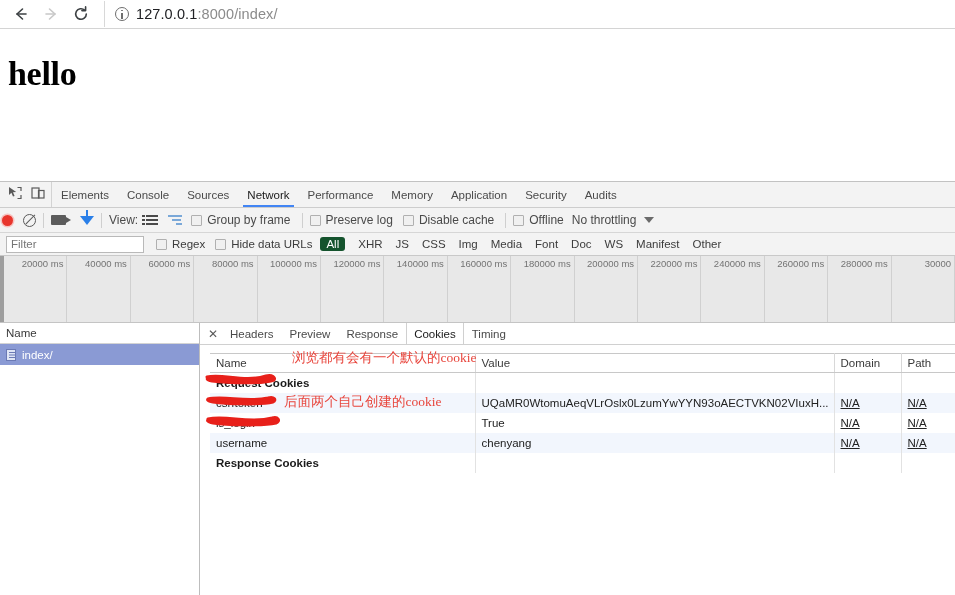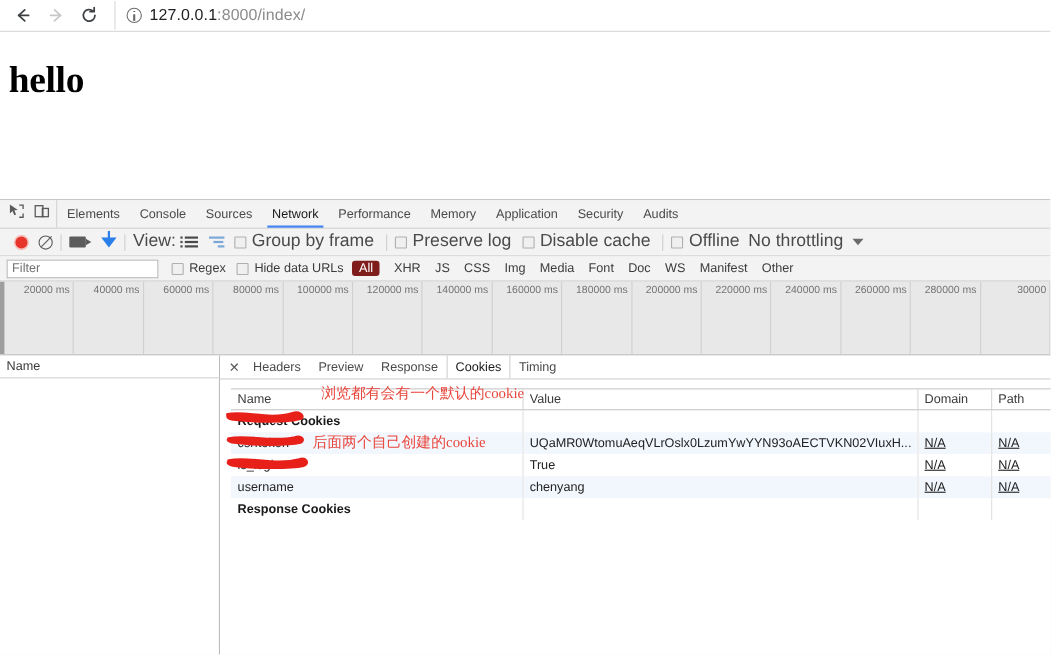--- a/index.html
+++ b/index.html
@@ -118,10 +118,10 @@
     display: flex;
     align-items: center;
     gap: 0px;
-    padding-left: 14px;
+    padding-left: 2px;
     background: #f3f3f3;
     border-bottom: 1px solid #d6d6d6;
-    font-size: 16px;
+    font-size: 12px;
     color: #4a4a4a;
   }
   .rec-dot {

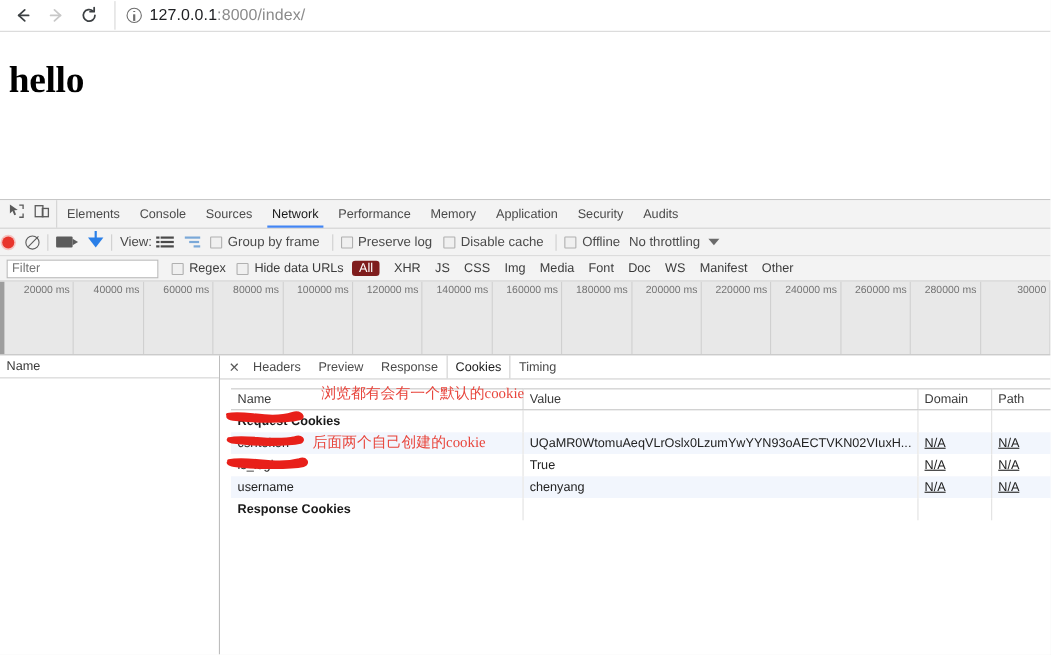--- a/index.html
+++ b/index.html
@@ -220,7 +220,7 @@
     border-radius: 3px;
     margin-right: 1px;
   }
-  .ftype.active { background: #7f1d1d; color: #ffffff; }
+  .ftype.active { background: #14532d; color: #ffffff; }
 
   
   .dt-overview {

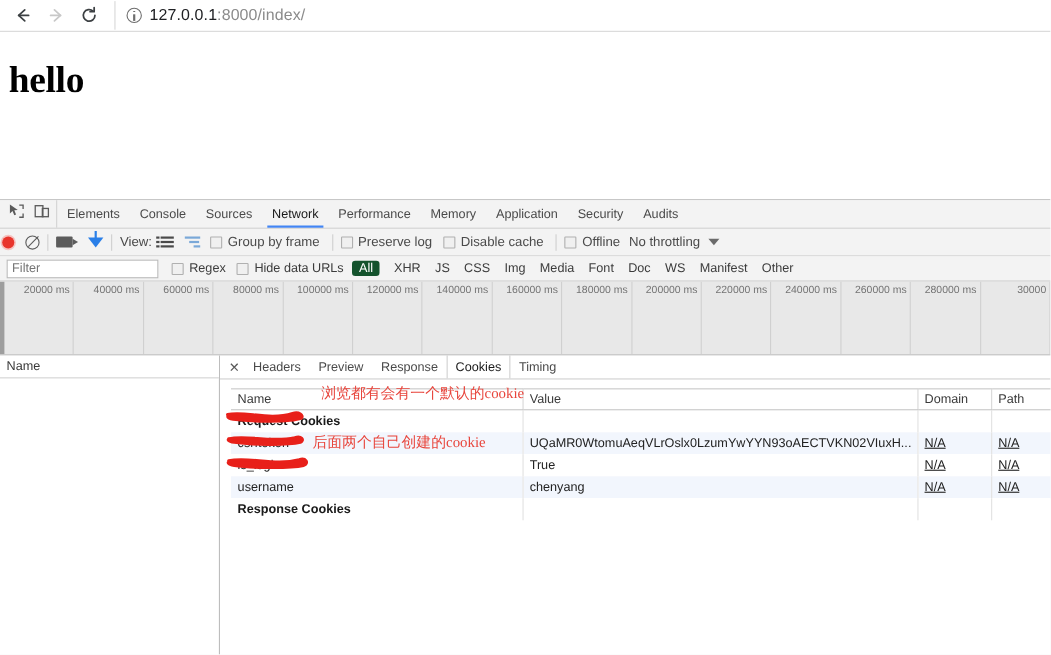--- a/index.html
+++ b/index.html
@@ -560,6 +560,10 @@
 
     <div class="req-pane">
       <div class="req-head">Name</div>
+      <div class="req-row">
+        <span class="doc-icon"></span>
+        <span>index/</span>
+      </div>
     </div>
 
     <div class="detail-pane">

